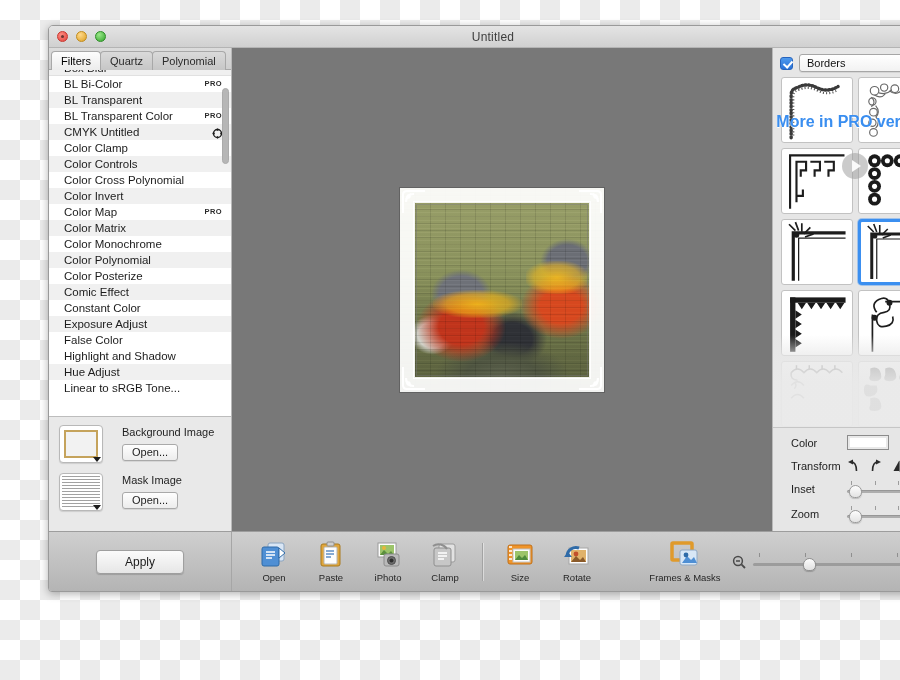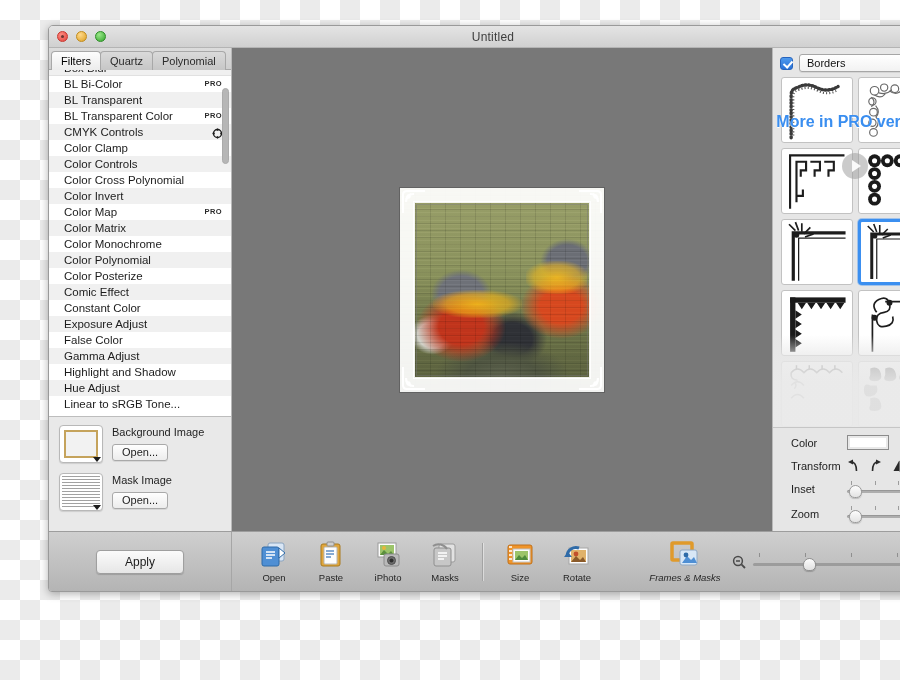--- a/index.html
+++ b/index.html
@@ -494,7 +494,7 @@
               <span class="pro">PRO</span>
             </li>
           <li class="alt">
-              <span class="fname">CMYK Controls</span>
+              <span class="fname">CMYK Untitled</span>
             <span class="badge-icon">
               <svg viewBox="0 0 12 12">
                   <circle cx="6" cy="6" r="4.4" fill="none" stroke="#1c1c1c" stroke-width="1.5"></circle>

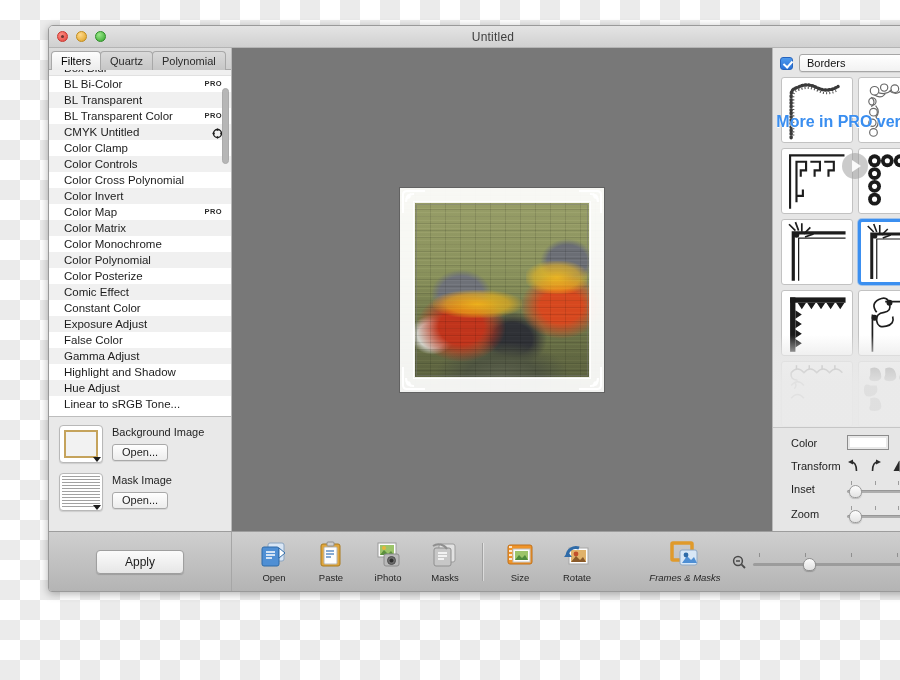--- a/index.html
+++ b/index.html
@@ -541,9 +541,6 @@
             </li>
           <li>
               <span class="fname">False Color</span>
-            </li>
-          <li class="alt">
-              <span class="fname">Gamma Adjust</span>
             </li>
           <li>
               <span class="fname">Highlight and Shadow</span>

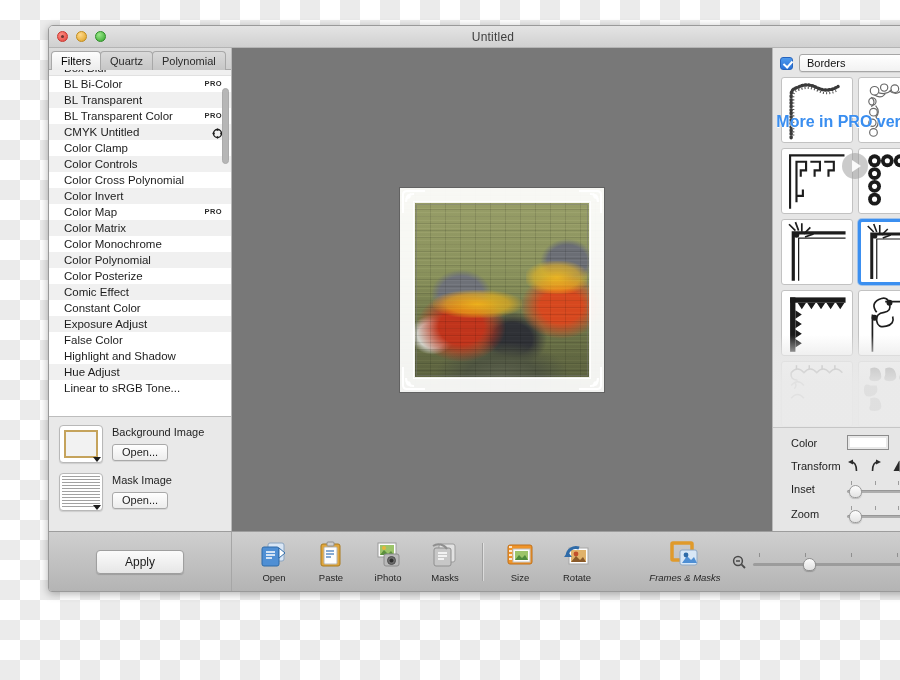--- a/index.html
+++ b/index.html
@@ -159,7 +159,7 @@
     border-right: 4px solid transparent;
     border-top: 5px solid #1c1c1c;
   }
-  .img-meta { padding-left: 9px; padding-top: 1px; }
+  .img-meta { padding-left: 19px; padding-top: 1px; }
   .img-label { font-size: 11px; color: #1e1e1e; margin-bottom: 4px; }
   .open-btn {
     font-size: 11px; color: #1d1d1d;

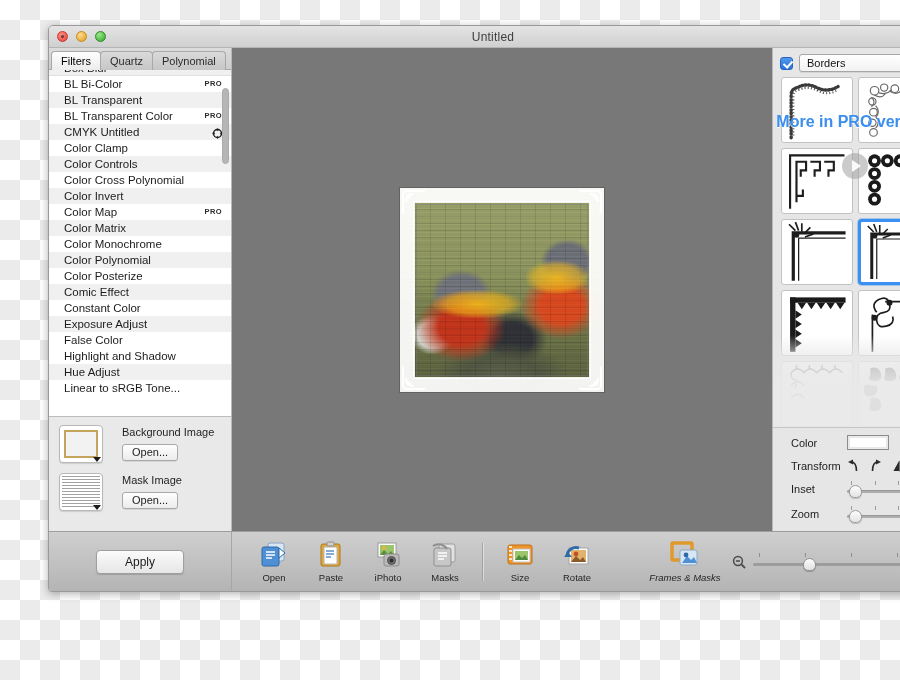--- a/index.html
+++ b/index.html
@@ -889,7 +889,7 @@
               <path d="M4 6 a10 10 0 0 1 14 3" fill="none" stroke="#8f8f8f" stroke-width="2"></path>
             </svg>
         </span>
-        <span class="tlabel">Masks</span>
+        <span class="tlabel">Clamp</span>
       </div>
 
       <div class="tool-sep"></div>

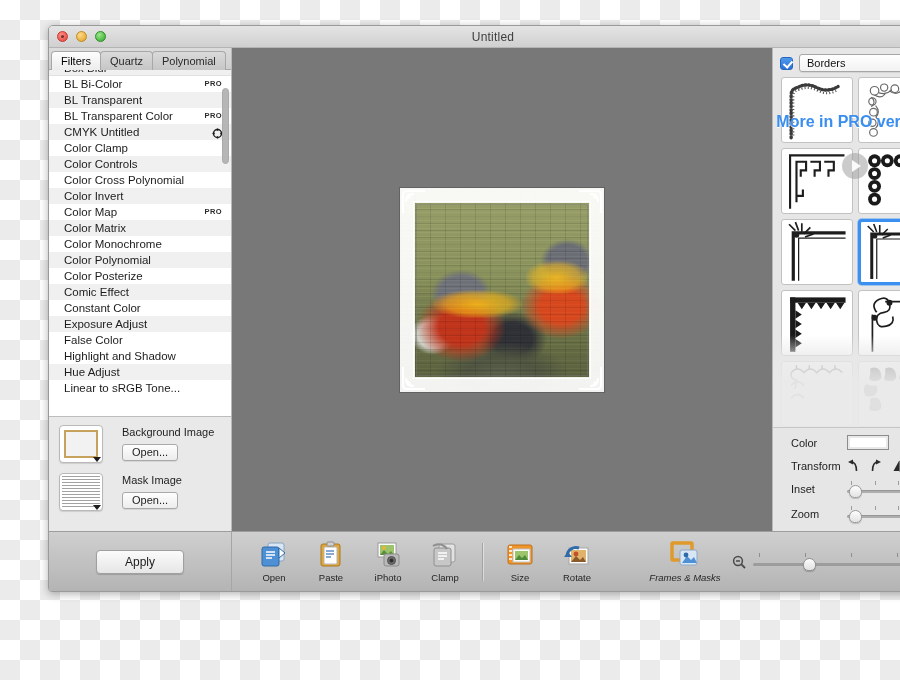--- a/index.html
+++ b/index.html
@@ -422,7 +422,7 @@
     box-shadow: 1px 0 0 rgba(255,255,255,.45);
   }
   .spacer-flex { flex: 1 1 auto; }
-  .tool.wide { width: 94px; font-style: italic; }
+  .tool.wide { width: 94px; }
 
   .zoom-zone {
     width: 205px; flex: 0 0 205px;

